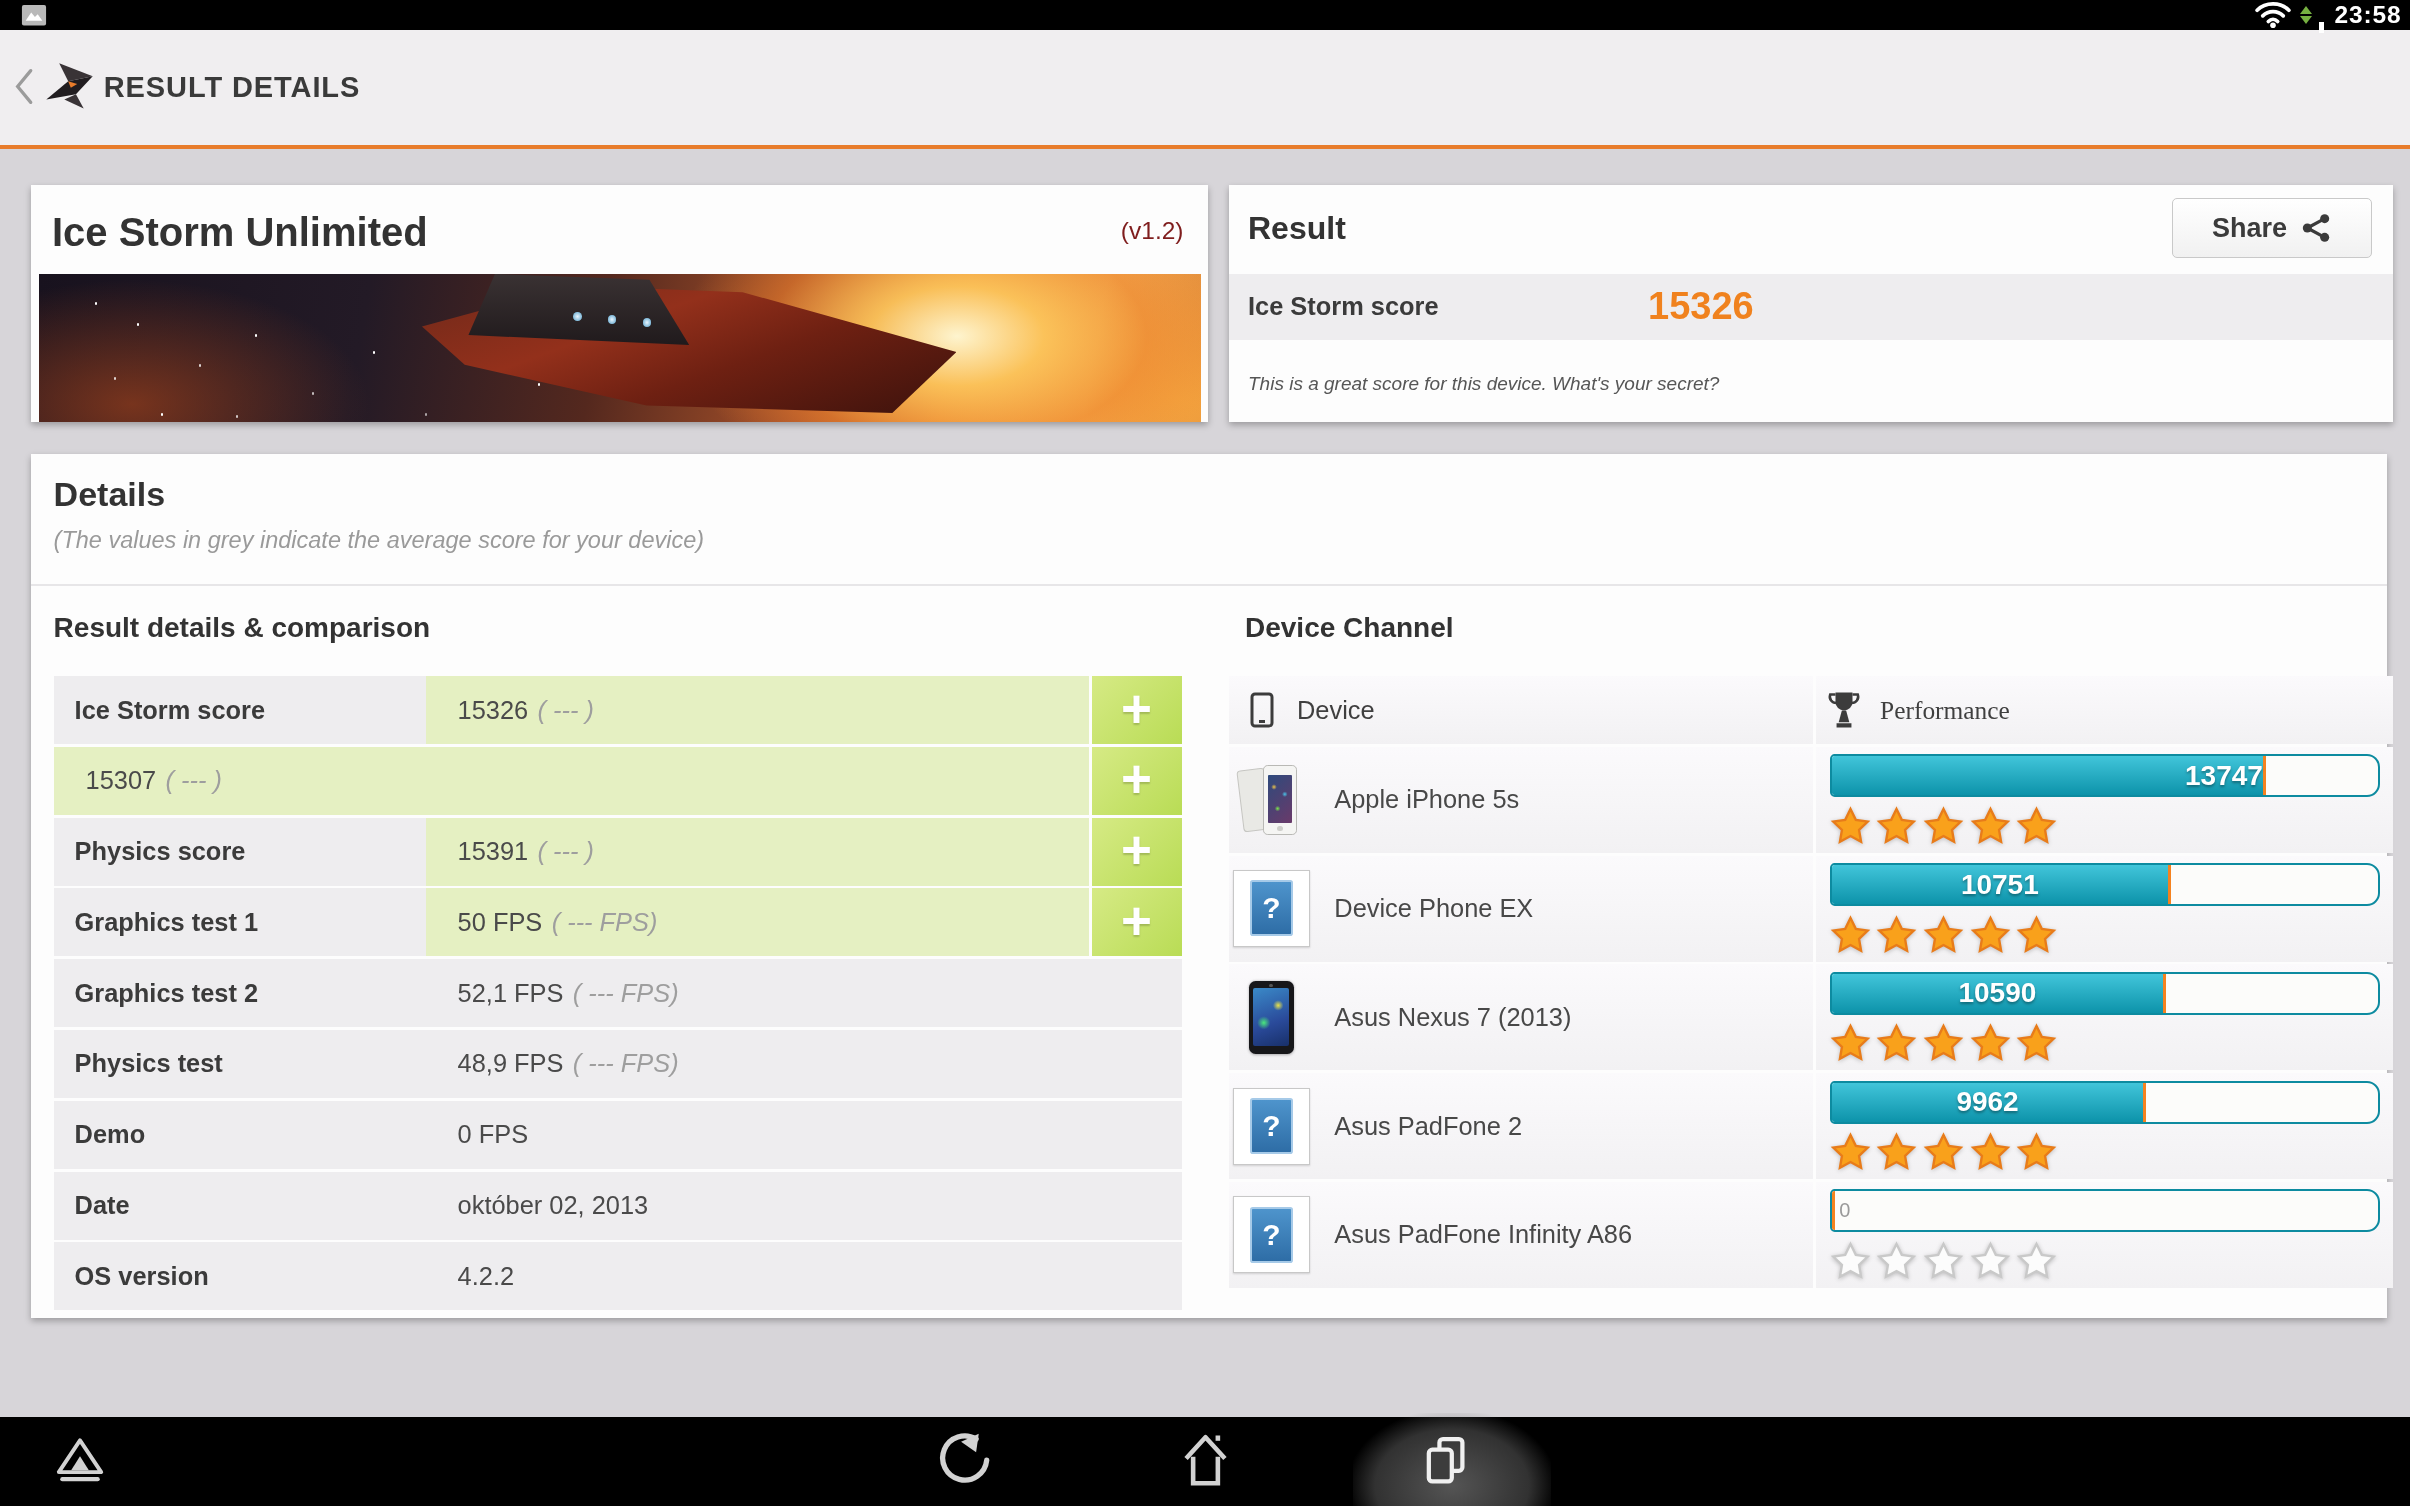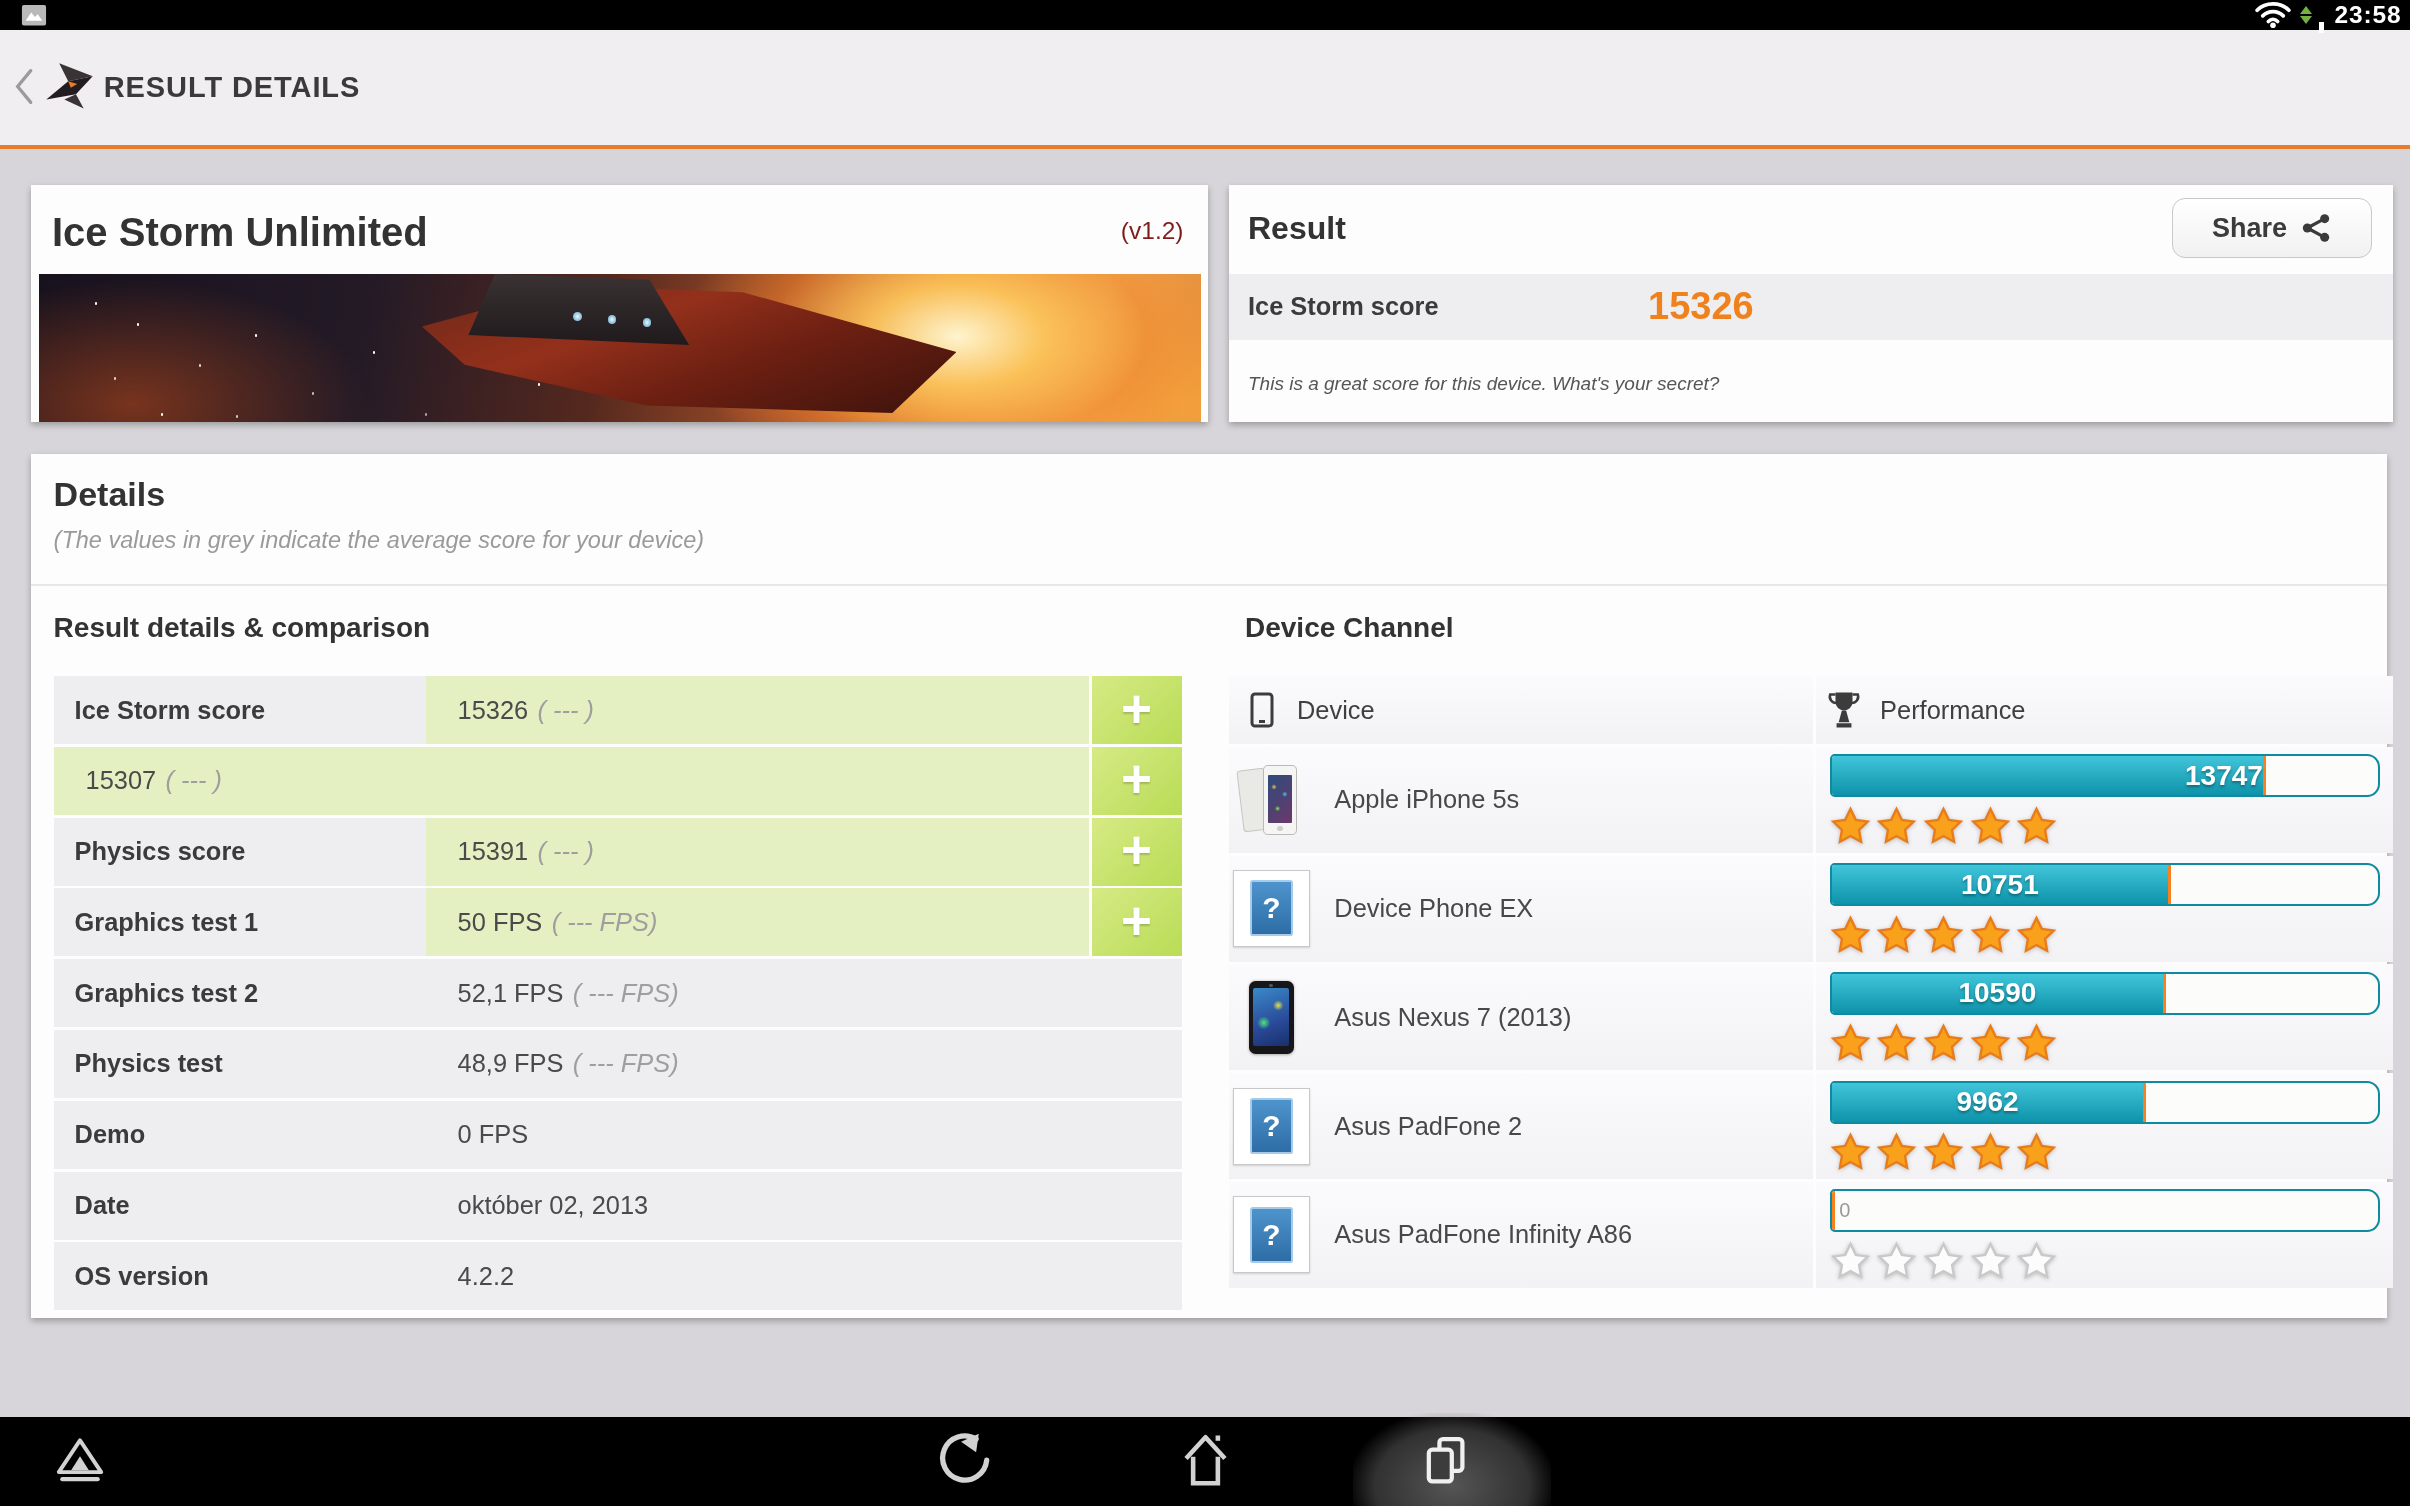--- a/index.html
+++ b/index.html
@@ -74,7 +74,7 @@
   .result-title-row { position:relative; height:89px; }
   .result-title { position:absolute; left:19px; top:24.5px; font-size:32px; font-weight:bold; color:#333; }
   .share-btn { position:absolute; right:21px; top:13px; width:200px; height:60px;
-    background:linear-gradient(#fff,#f1f1f1); border:0.9px solid #c9c9c9; border-radius:13px;
+    background:linear-gradient(#fff,#f1f1f1); border:0.9px solid #c9c9c9; border-radius:5px;
     display:flex; align-items:center; justify-content:center; gap:13px; cursor:pointer;text-align:right; }
   .share-btn span { font-size:27px; font-weight:bold; color:#3b3b3b; }
   .score-row { position:absolute; left:0; right:0; top:89px; height:66px; background:#eeedef; }

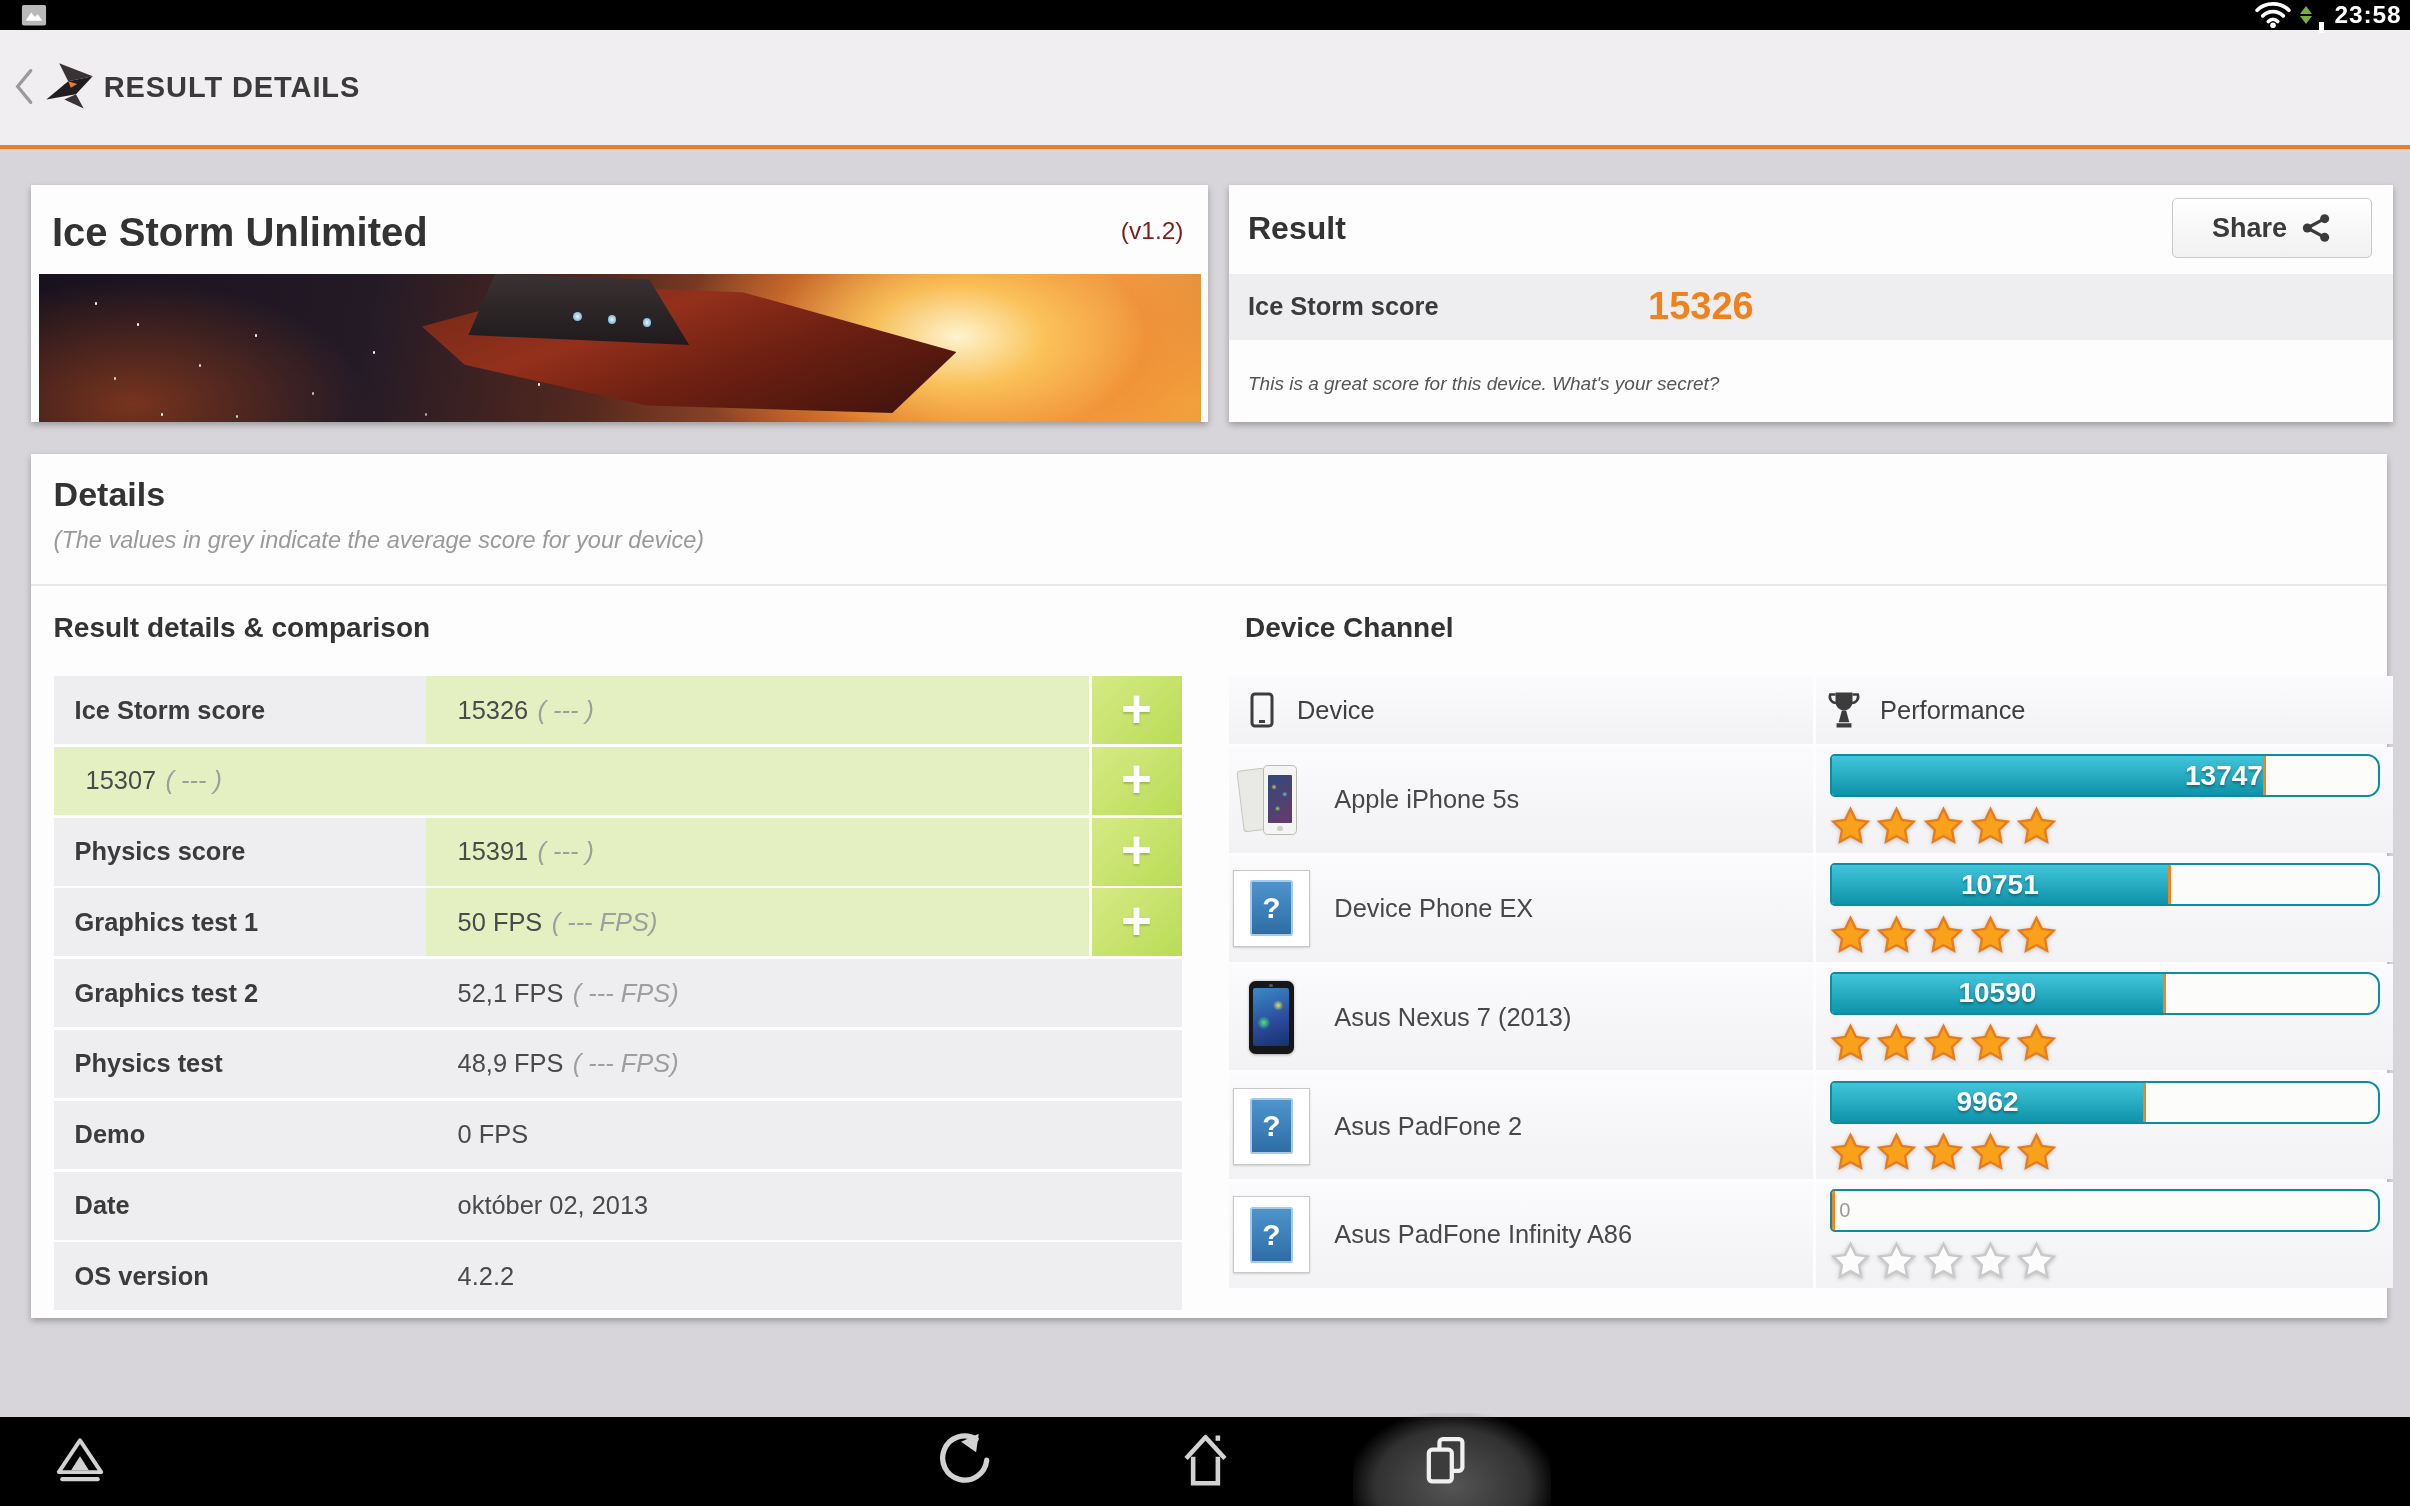--- a/index.html
+++ b/index.html
@@ -108,7 +108,7 @@
   .dc-header { display:flex; height:68px; margin-bottom:2.8px; }
   .dc-cell-bg { background:linear-gradient(#fbfafc,#f2f1f3); }
   .dc-h-device { width:584px; display:flex; align-items:center; gap:19px; padding-left:17px; margin-right:2.8px; }
-  .dc-h-perf { flex:1; display:flex; align-items:center; gap:19px; padding-left:11.3px; }
+  .dc-h-perf { flex:1; display:flex; align-items:center; gap:19px; padding-left:11.3px;font-family:Liberation Serif, serif; }
   .dc-h-label { font-size:25.4px; color:#3f3f3f; }
   .dc-row { display:flex; height:106px; margin-bottom:2.8px; cursor:pointer; }
   .dc-device { width:584px; display:flex; align-items:center; gap:24.5px; padding-left:3.8px; margin-right:2.8px; }

